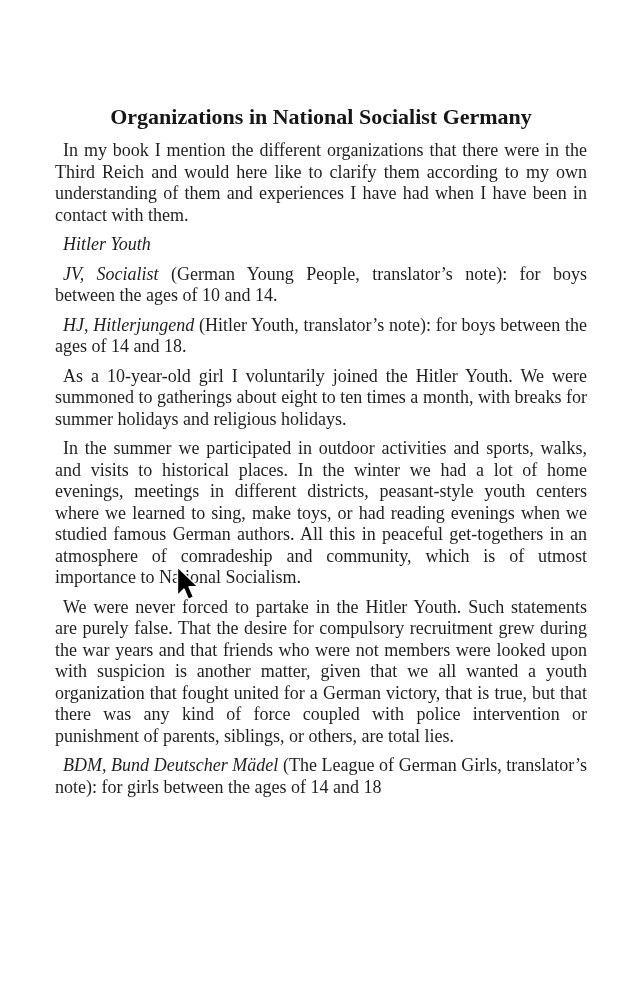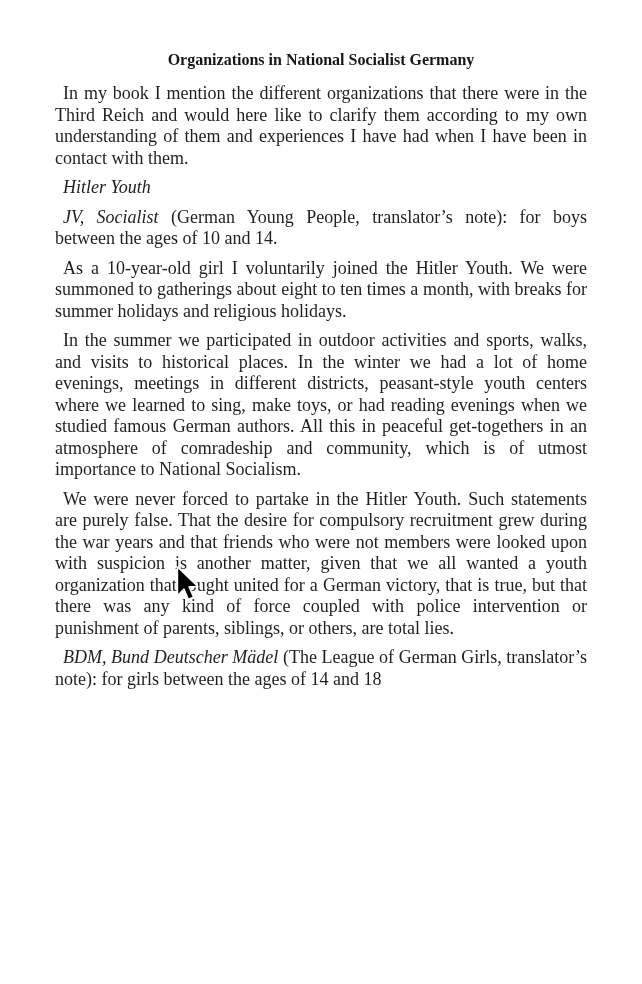--- a/index.html
+++ b/index.html
@@ -19,8 +19,8 @@
   }
   h1.title {
     margin: 0;
-    padding-top: 44px;
-    font-size: 16px;
+    padding-top: 101px;
+    font-size: 22px;
     line-height: 31px;
     font-weight: bold;
     text-align: center;

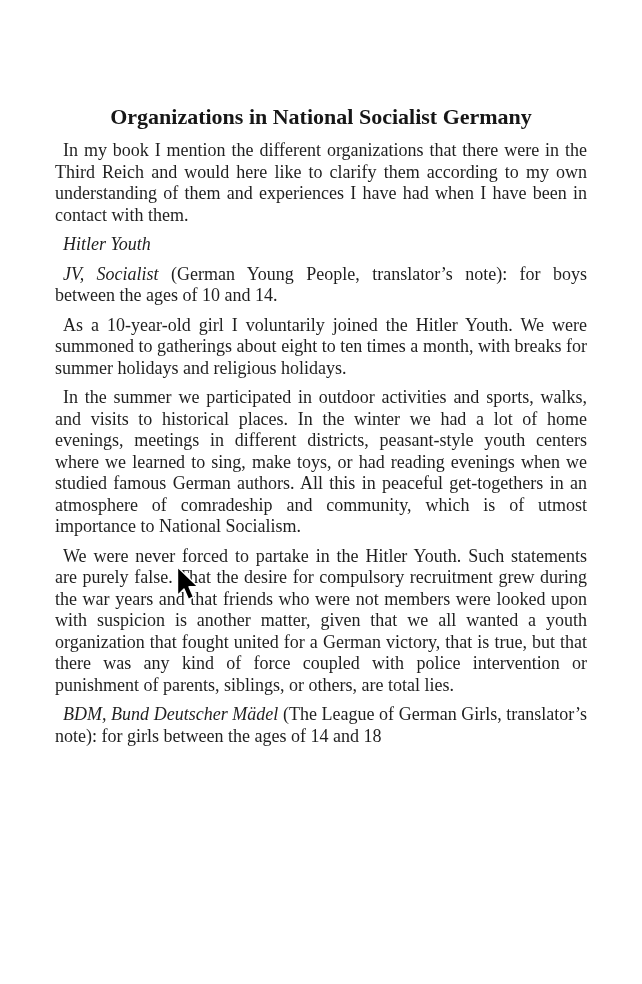--- a/index.html
+++ b/index.html
@@ -57,6 +57,7 @@
         <p><span>In my book I mention the different organizations that there were in the Third Reich and would here like to clarify them according to my own understanding of them and experiences I have had when I have been in contact with them.</span></p>
         <p><em>Hitler Youth</em></p>
         <p><em>JV, Socialist</em><span> (German Young People, translator’s note): for boys between the ages of 10 and 14.</span></p>
+        <p><em>HJ, Hitlerjungend</em><span> (Hitler Youth, translator’s note): for boys between the ages of 14 and 18.</span></p>
         <p><span>As a 10-year-old girl I voluntarily joined the Hitler Youth. We were summoned to gatherings about eight to ten times a month, with breaks for summer holidays and religious holidays.</span></p>
         <p><span>In the summer we participated in outdoor activities and sports, walks, and visits to historical places. In the winter we had a lot of home evenings, meetings in different districts, peasant-style youth centers where we learned to sing, make toys, or had reading evenings when we studied famous German authors. All this in peaceful get-togethers in an atmosphere of comradeship and community, which is of utmost importance to National Socialism.</span></p>
         <p><span>We were never forced to partake in the Hitler Youth. Such statements are purely false. That the desire for compulsory recruitment grew during the war years and that friends who were not members were looked upon with suspicion is another matter, given that we all wanted a youth organization that fought united for a German victory, that is true, but that there was any kind of force coupled with police intervention or punishment of parents, siblings, or others, are total lies.</span></p>

